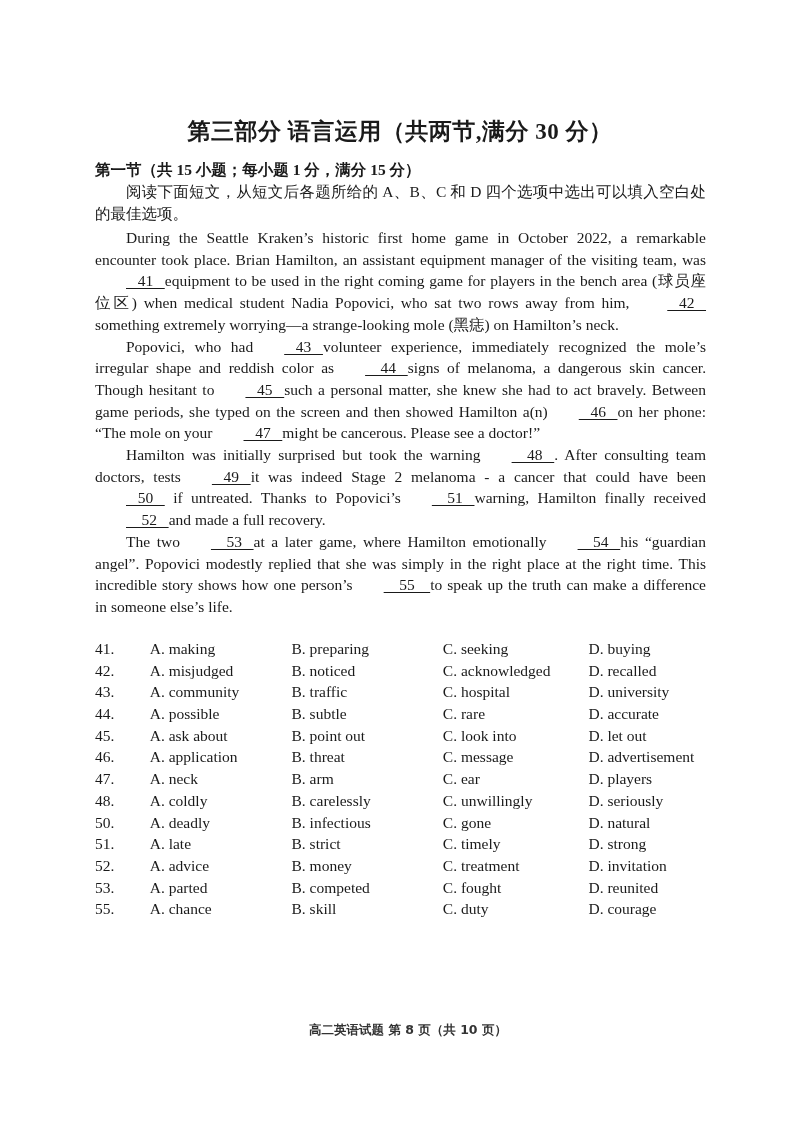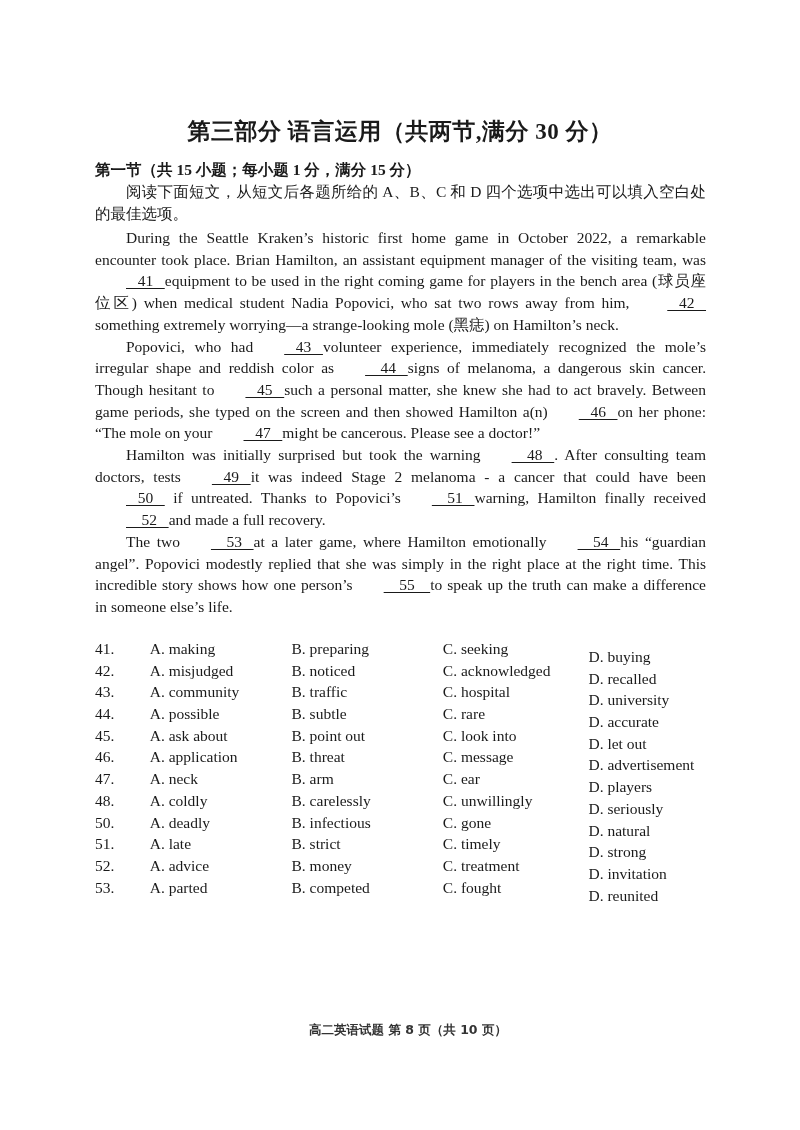--- a/index.html
+++ b/index.html
@@ -21,7 +21,7 @@
   .opt-a { width: 149px; margin-left: 30px; }
   .opt-b { width: 159px; }
   .opt-c { width: 153px; }
-  .opt-d { width: 133px; margin-top: 8px; }
+  .opt-d { width: 133px; }
   .footer { position: absolute; top: 1022px; left: 0; width: 800px; text-align: center;
             font-size: 12.5px; font-weight: bold; font-family: "DejaVu Sans", sans-serif; color: #333; padding-left: 8px; }
 </style>

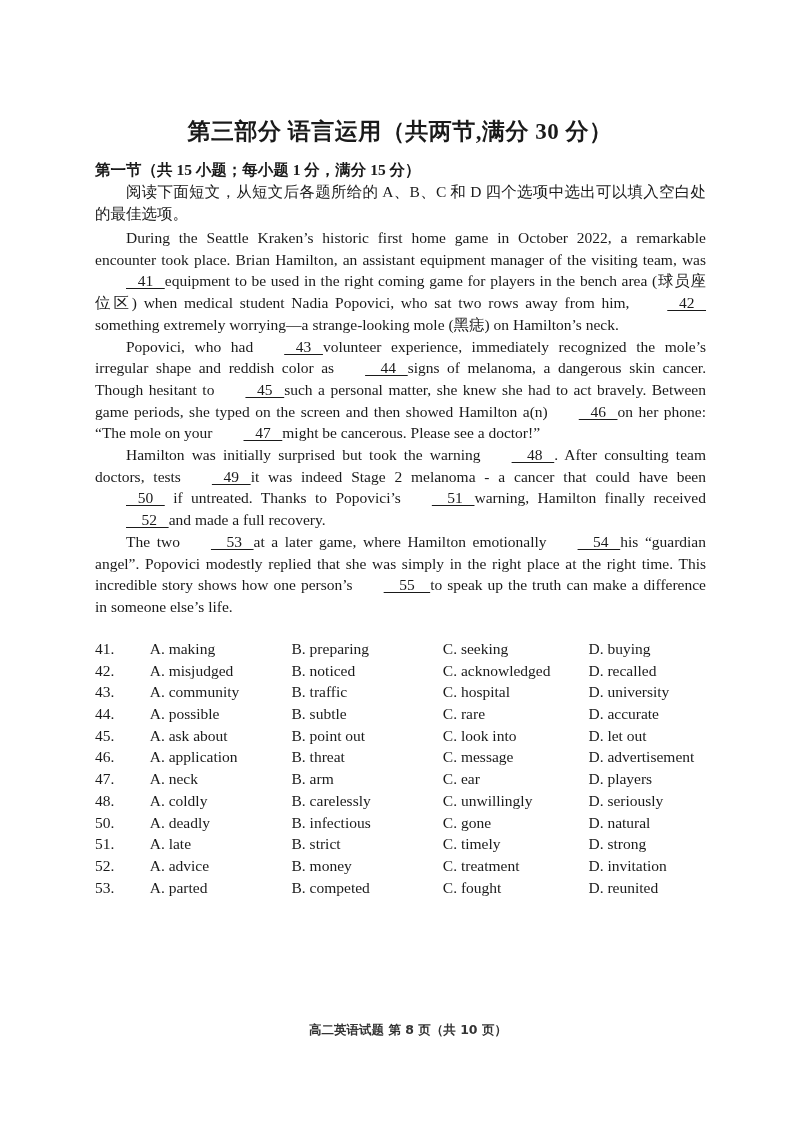--- a/index.html
+++ b/index.html
@@ -128,6 +128,13 @@
     <span class="opt-c">C. fought</span>
     <span class="opt-d">D. reunited</span>
   </div>
+      <div class="opt-row">
+    <span class="opt-num">55.</span>
+    <span class="opt-a">A. chance</span>
+    <span class="opt-b">B. skill</span>
+    <span class="opt-c">C. duty</span>
+    <span class="opt-d">D. courage</span>
+  </div>
     </div>
 
   <div class="footer">高二英语试题 第 8 页（共 10 页）</div>

